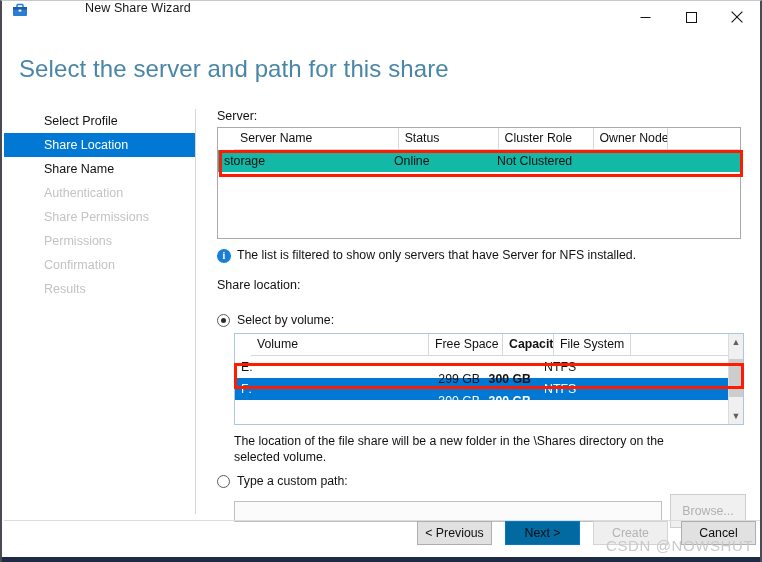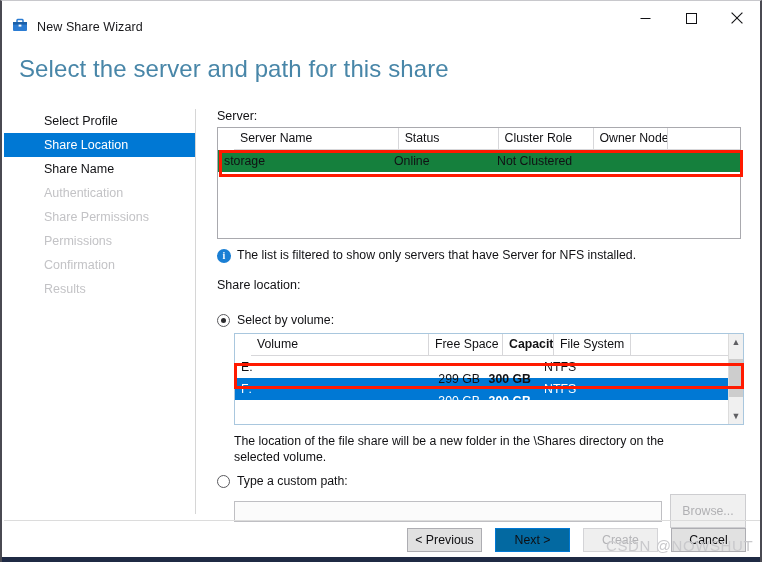--- a/index.html
+++ b/index.html
@@ -32,7 +32,8 @@
     height: 33px;
     background: #ffffff;
     display: flex;
-    align-items: flex-end;
+    align-items: flex-start;
+    gap: 48px;
   }
   #app-icon {
     margin-left: 9px;

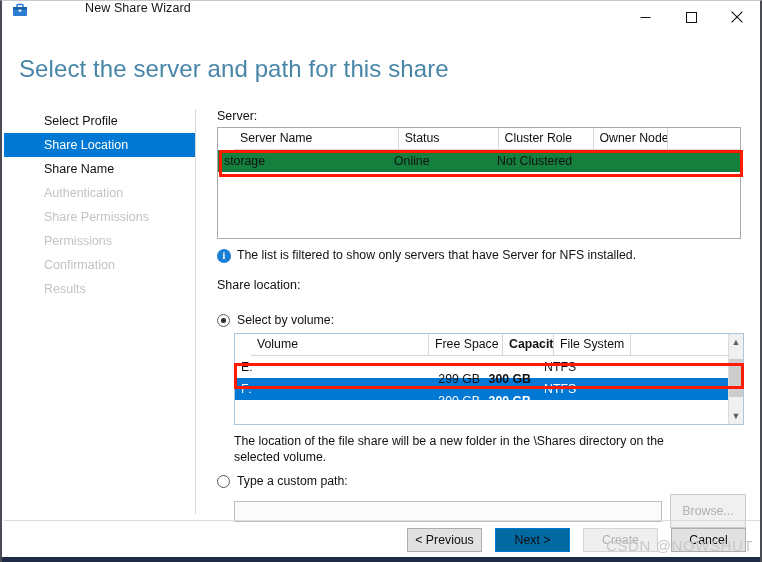--- a/index.html
+++ b/index.html
@@ -152,7 +152,7 @@
     white-space: nowrap;
     overflow: hidden;
   }
-  .grid-row.shaded { background: #15803d; }
+  .grid-row.shaded { background: #14b8a6; }
   .grid-row.selected { background: #0078d4; }
   .grid-row.selected .cell { color: #ffffff; }
   .cell.right { text-align: right; padding-left: 0; padding-right: 7px; margin-top: 24px; }

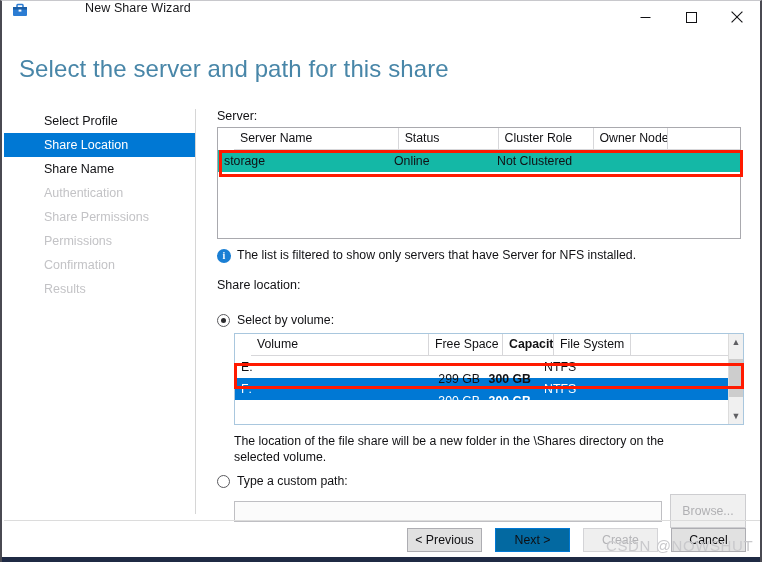--- a/index.html
+++ b/index.html
@@ -327,9 +327,8 @@
     width: 758px;
     height: 37px;
     display: flex;
-    align-items: center;
     justify-content: flex-end;
-    padding-right: 14px;
+    padding-right: 4px;
     box-sizing: border-box;
   }
   .wiz-btn {

